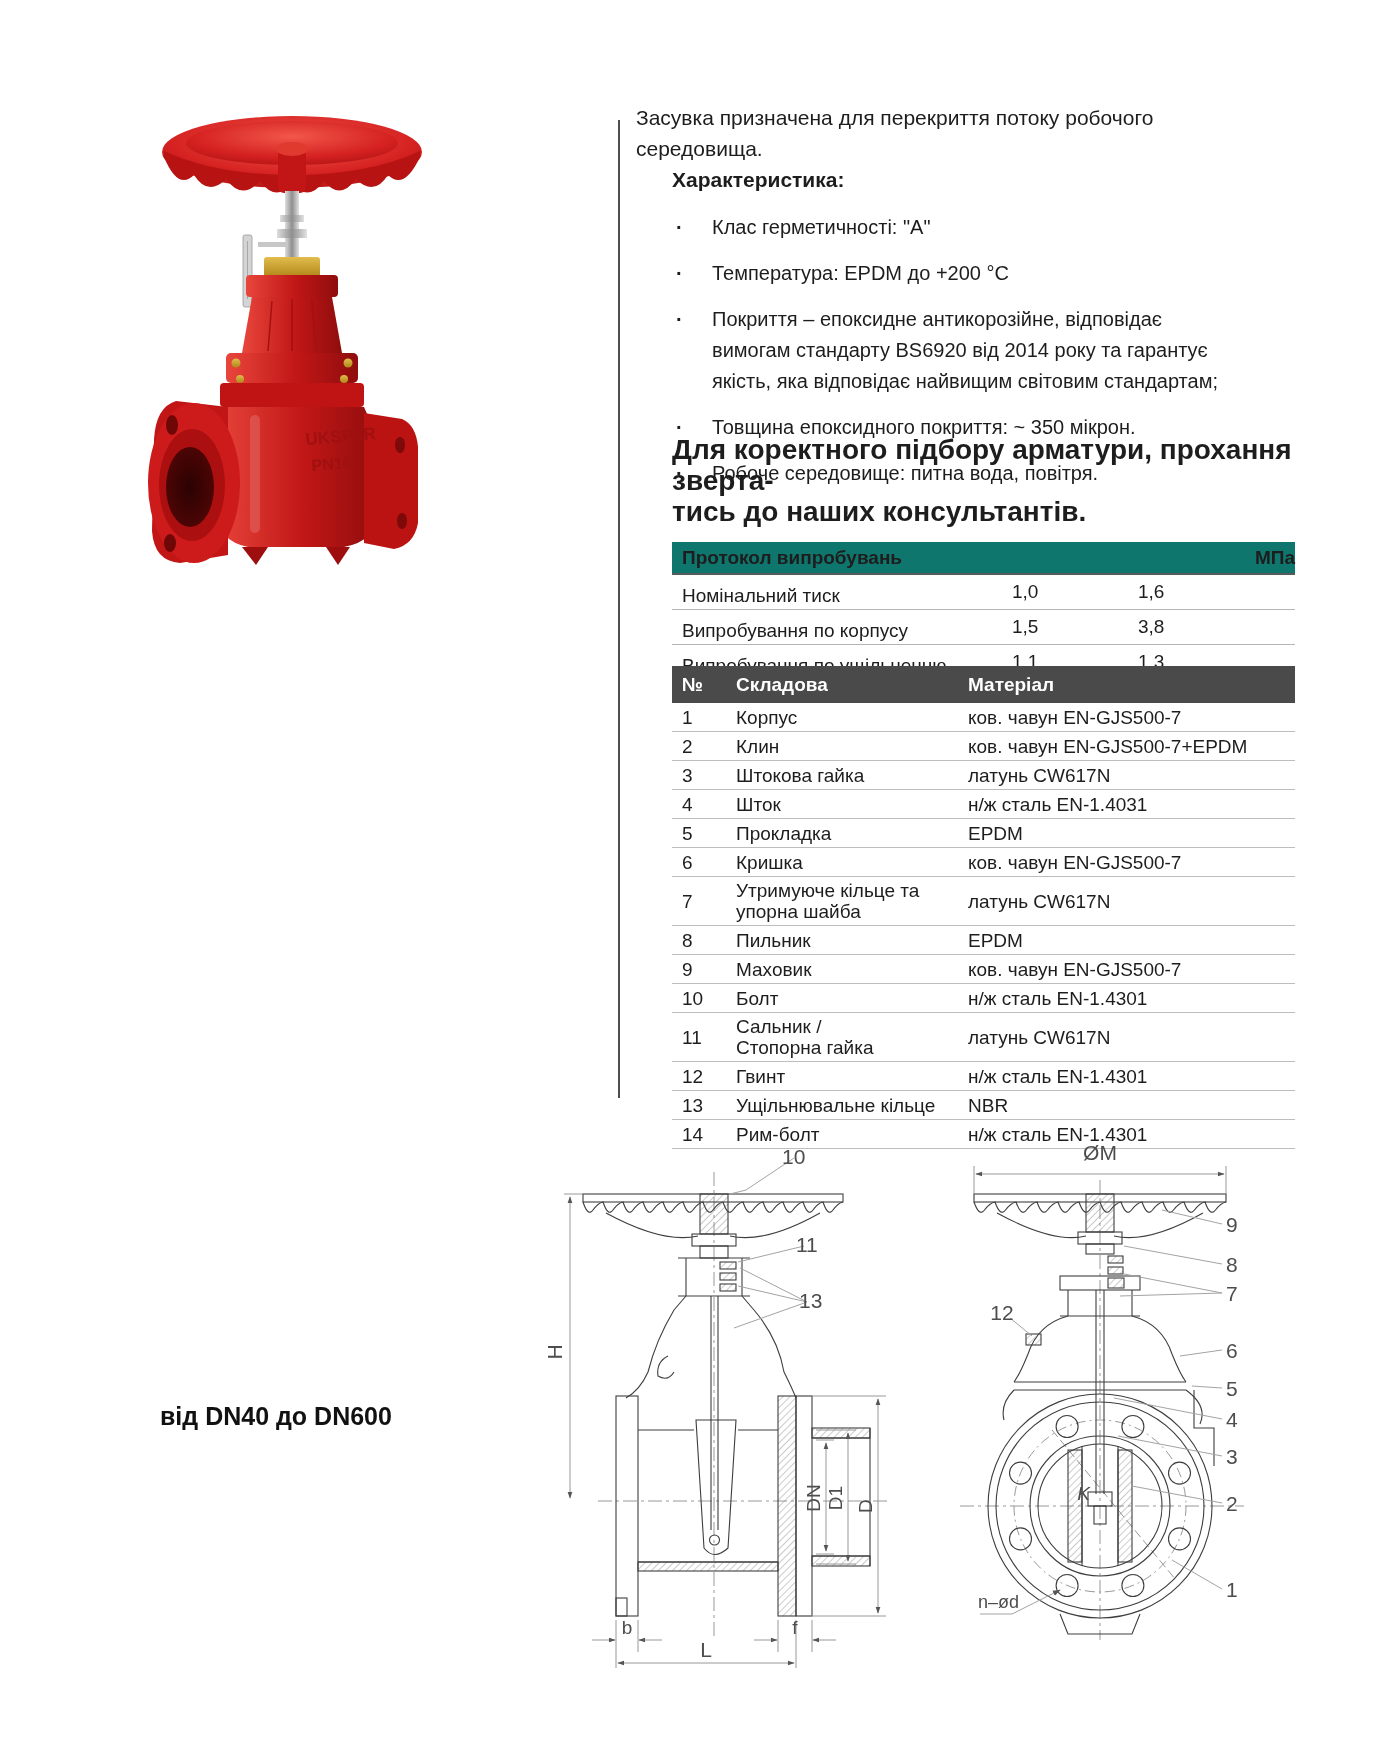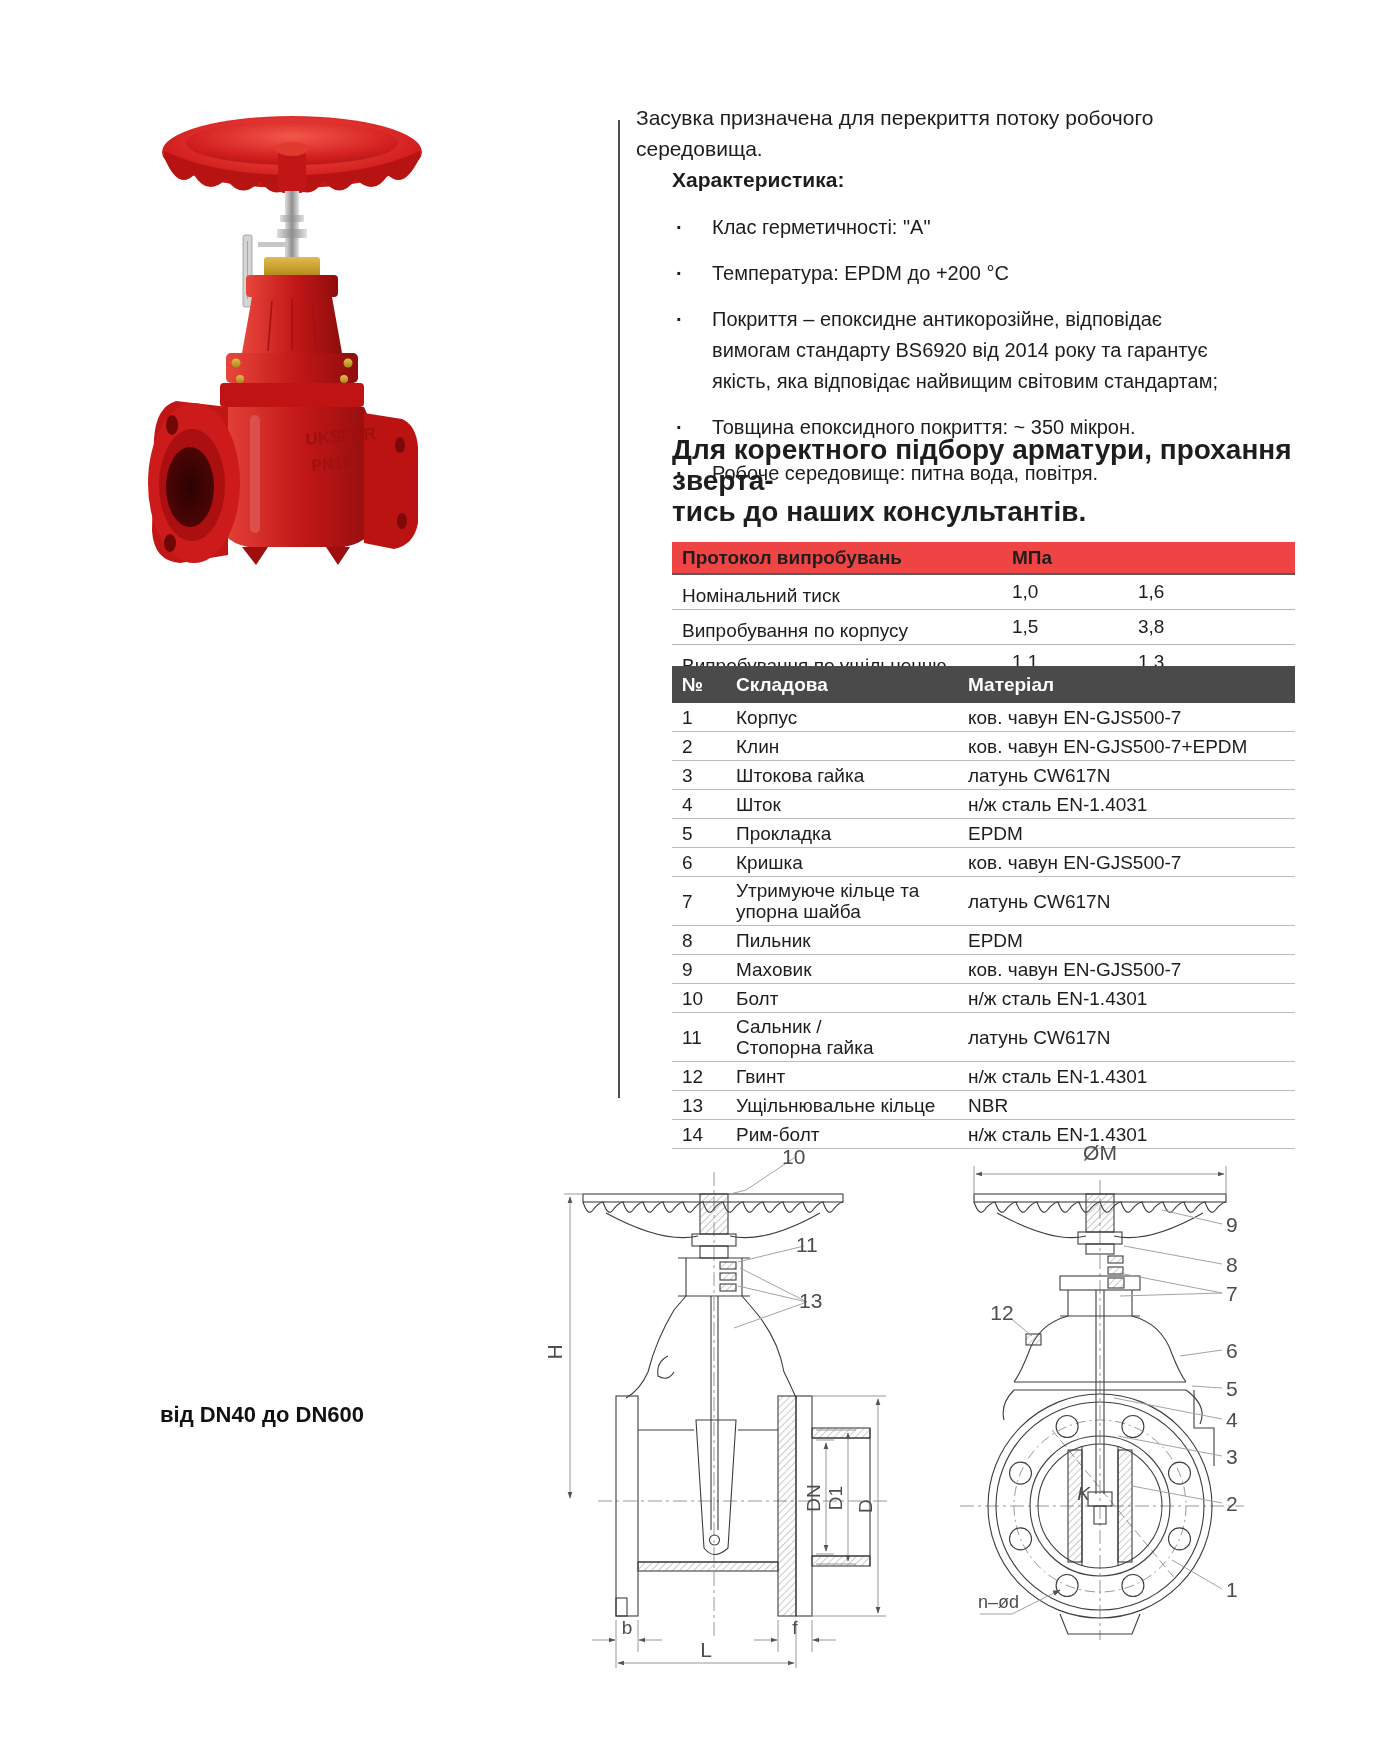--- a/index.html
+++ b/index.html
@@ -15,7 +15,7 @@
   .note{left:672px;top:434px;width:622px;font-size:28px;font-weight:bold;line-height:31px;white-space:pre-line;}
   table{border-collapse:collapse;}
   .t1{position:absolute;left:672px;top:542px;width:623px;font-size:19px;table-layout:fixed;}
-  .t1 th{background:#ef4444;height:31px;font-weight:bold;text-align:left;padding:0 0 0 10px;border-bottom:2px solid #5a5a5a;}
+  .t1 th{background:#0f766e;height:31px;font-weight:bold;text-align:left;padding:0 0 0 10px;border-bottom:2px solid #5a5a5a;}
   .t1 th.unit{text-align:left;padding:0;}
   .t1 td{height:26px;border-bottom:1px solid #b5b5b5;padding:8px 0 0 10px;}
   .t1 td.v{text-align:left;padding:0;}

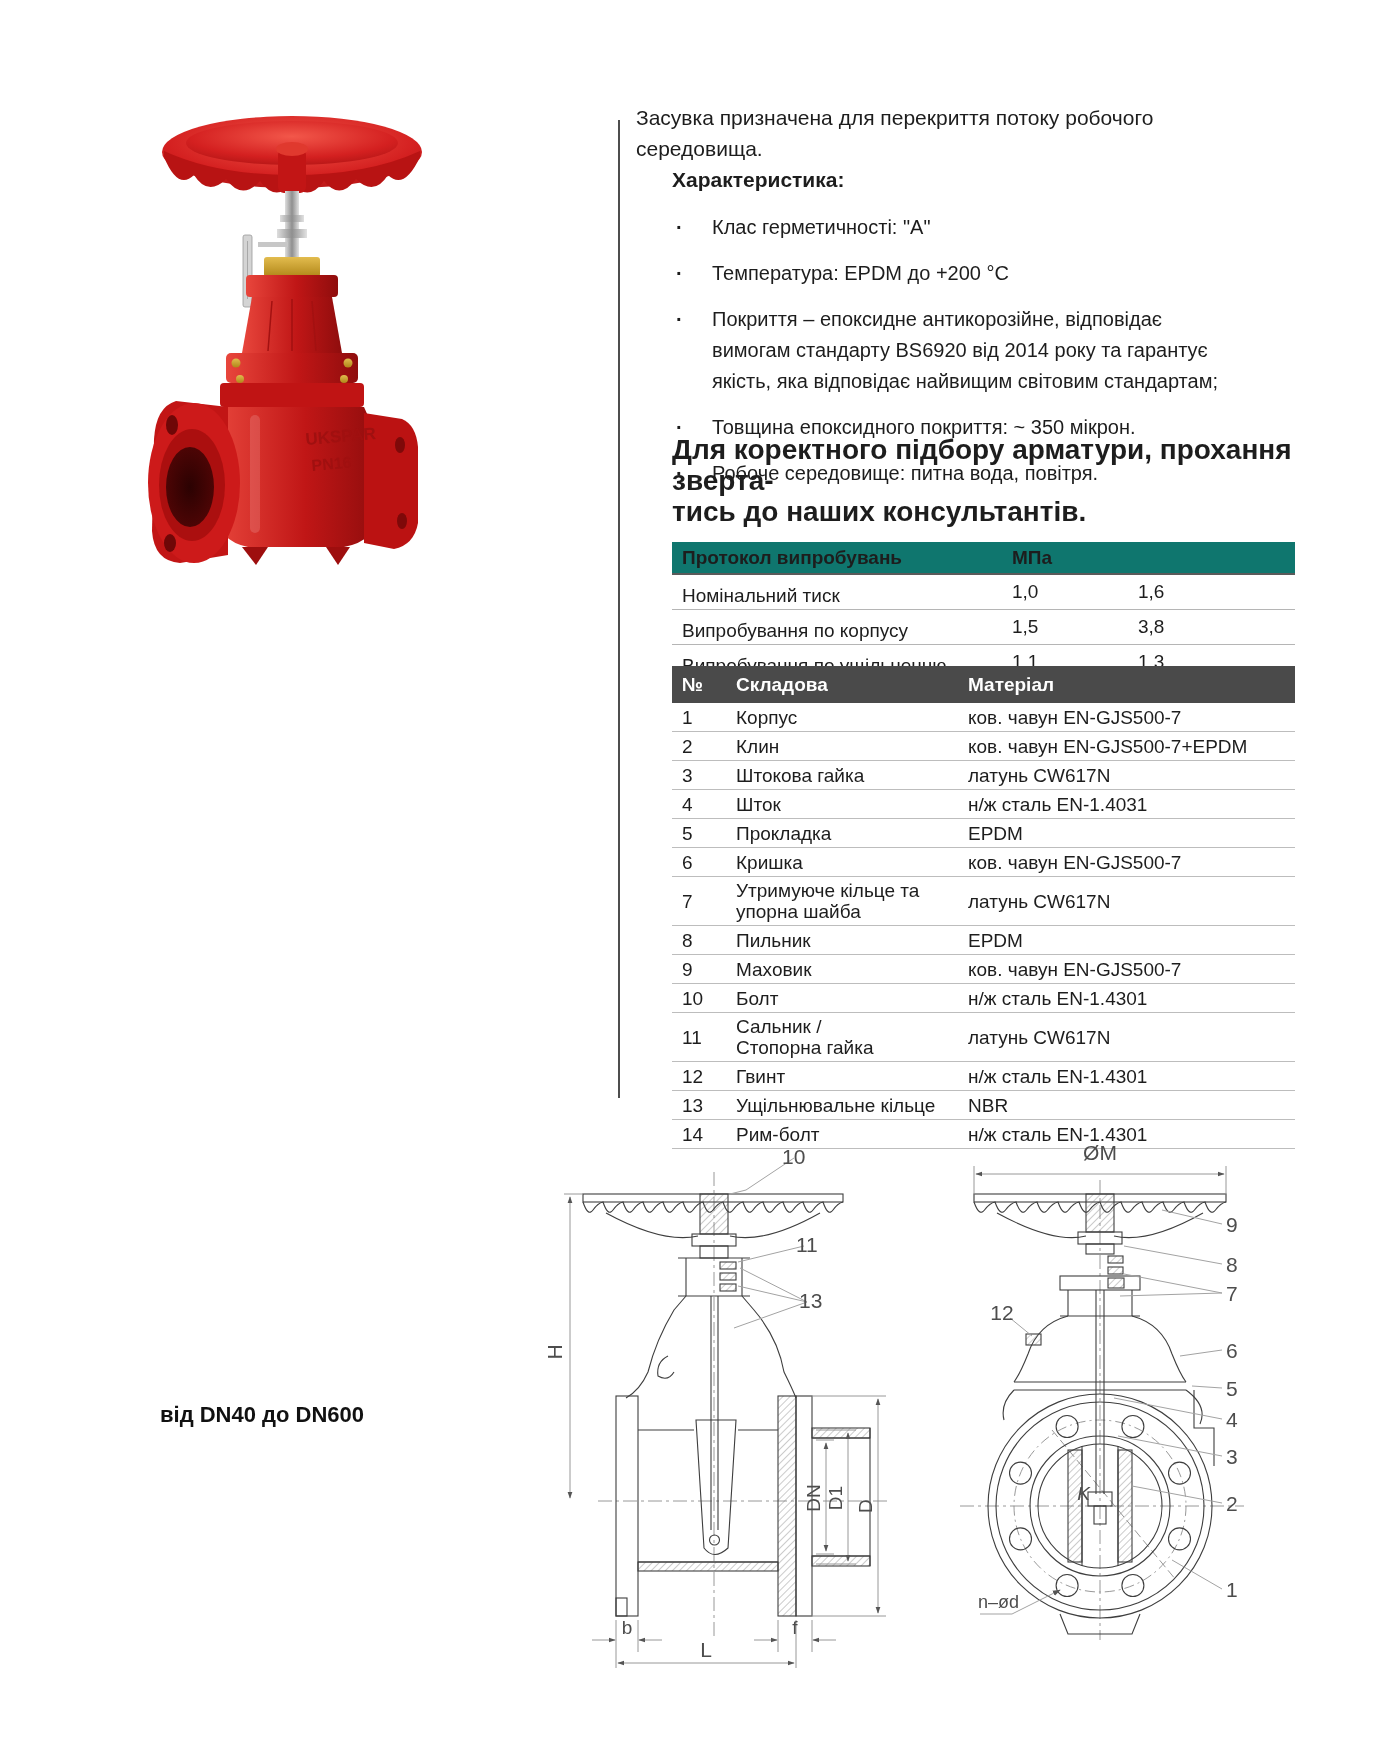--- a/index.html
+++ b/index.html
@@ -16,7 +16,7 @@
   table{border-collapse:collapse;}
   .t1{position:absolute;left:672px;top:542px;width:623px;font-size:19px;table-layout:fixed;}
   .t1 th{background:#0f766e;height:31px;font-weight:bold;text-align:left;padding:0 0 0 10px;border-bottom:2px solid #5a5a5a;}
-  .t1 th.unit{text-align:left;padding:0;}
+  .t1 th.unit{text-align:right;padding:0;}
   .t1 td{height:26px;border-bottom:1px solid #b5b5b5;padding:8px 0 0 10px;}
   .t1 td.v{text-align:left;padding:0;}
   .t2{position:absolute;left:672px;top:666px;width:623px;font-size:19px;table-layout:fixed;}

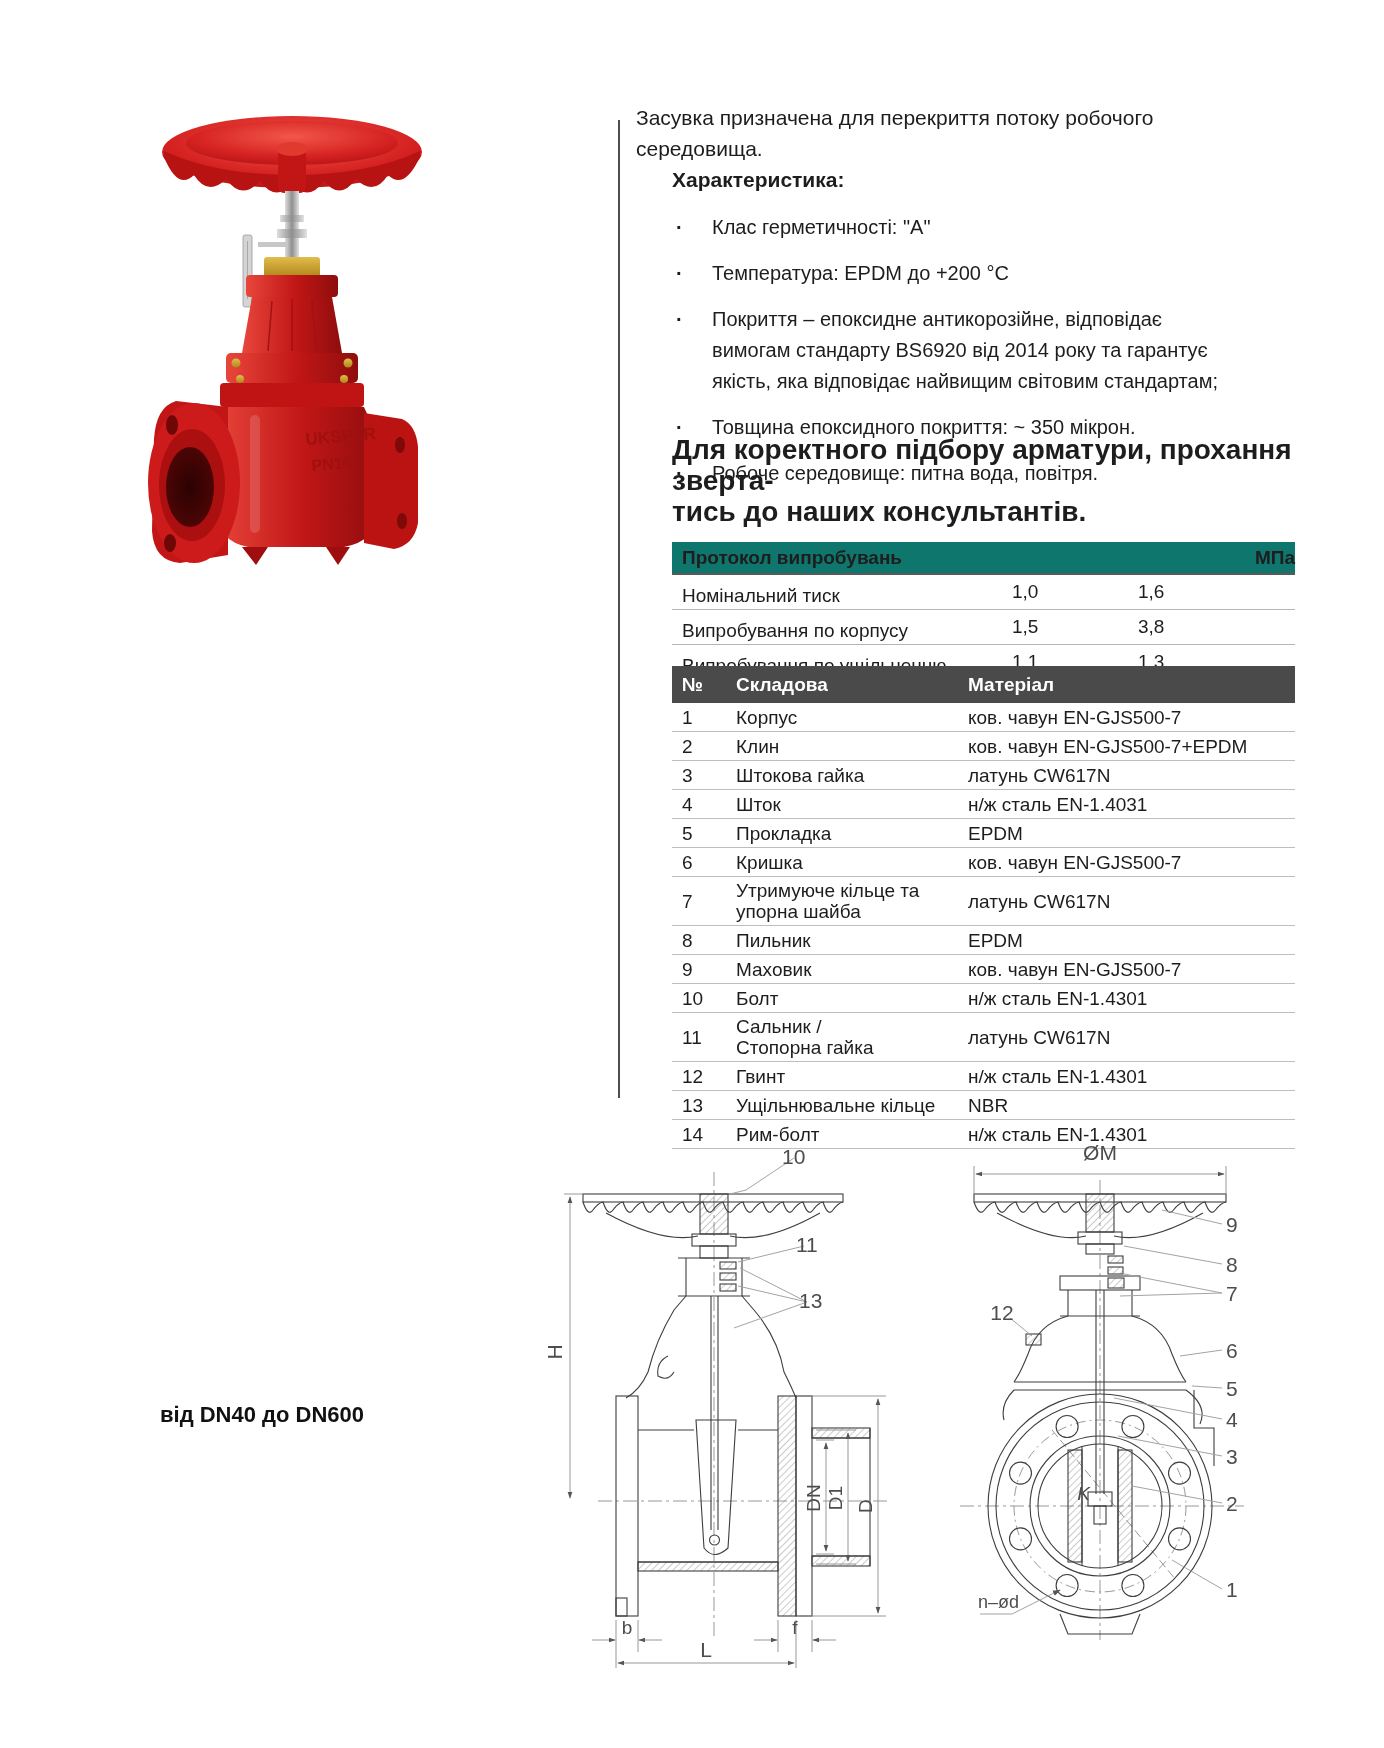--- a/index.html
+++ b/index.html
@@ -23,7 +23,7 @@
   .t2 th{background:#4a4a4a;color:#fff;height:37px;font-weight:bold;text-align:left;padding:0 0 0 10px;}
   .t2 td{border-bottom:1px solid #bdbdbd;padding:3px 0 3px 10px;line-height:21px;vertical-align:middle;white-space:pre-line;}
   .t2 td.single{height:22px;}
-  .range{left:160px;top:1402px;font-size:22px;font-weight:bold;color:#111;}
+  .range{left:160px;top:1402px;font-size:25px;font-weight:bold;color:#111;}
   svg text{font-family:"Liberation Sans",sans-serif;}
 </style>
 </head>

